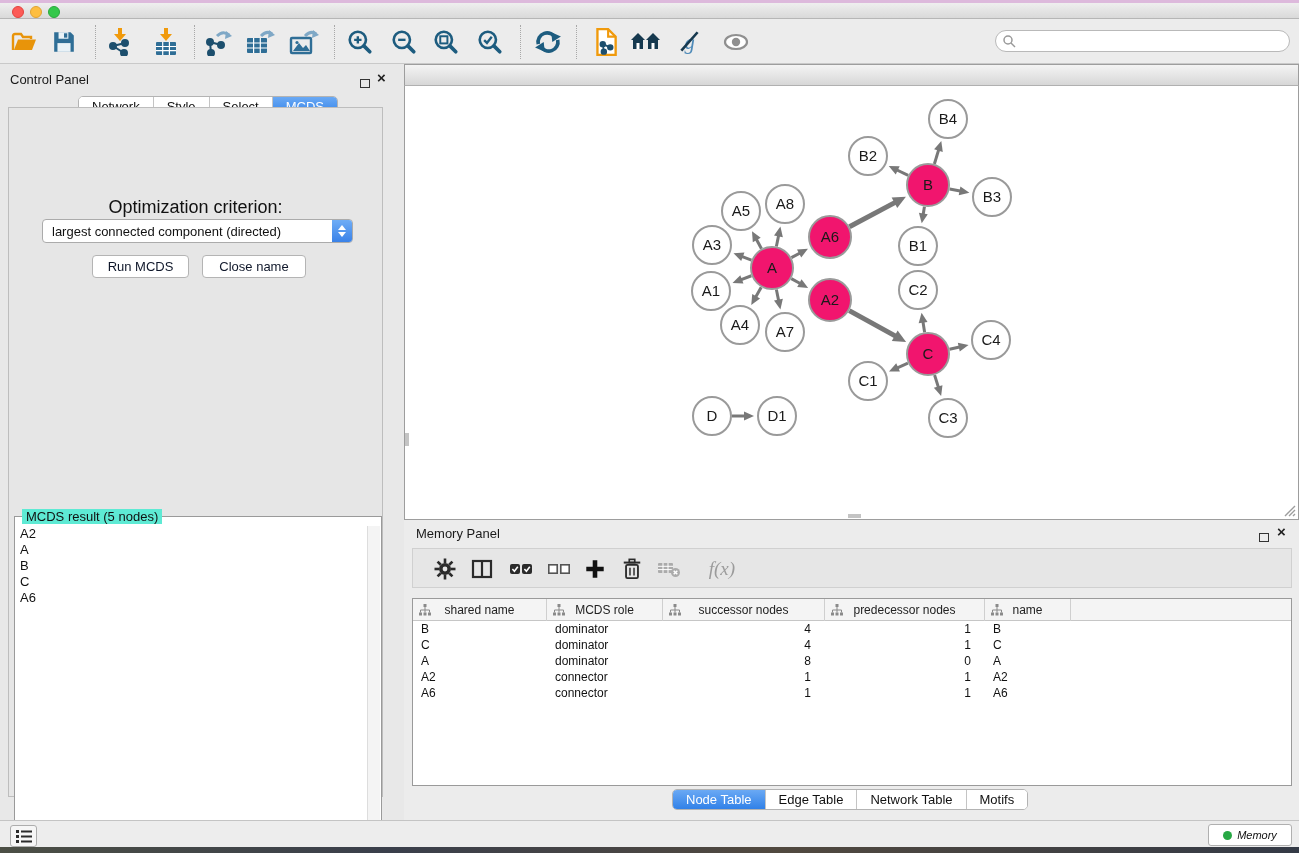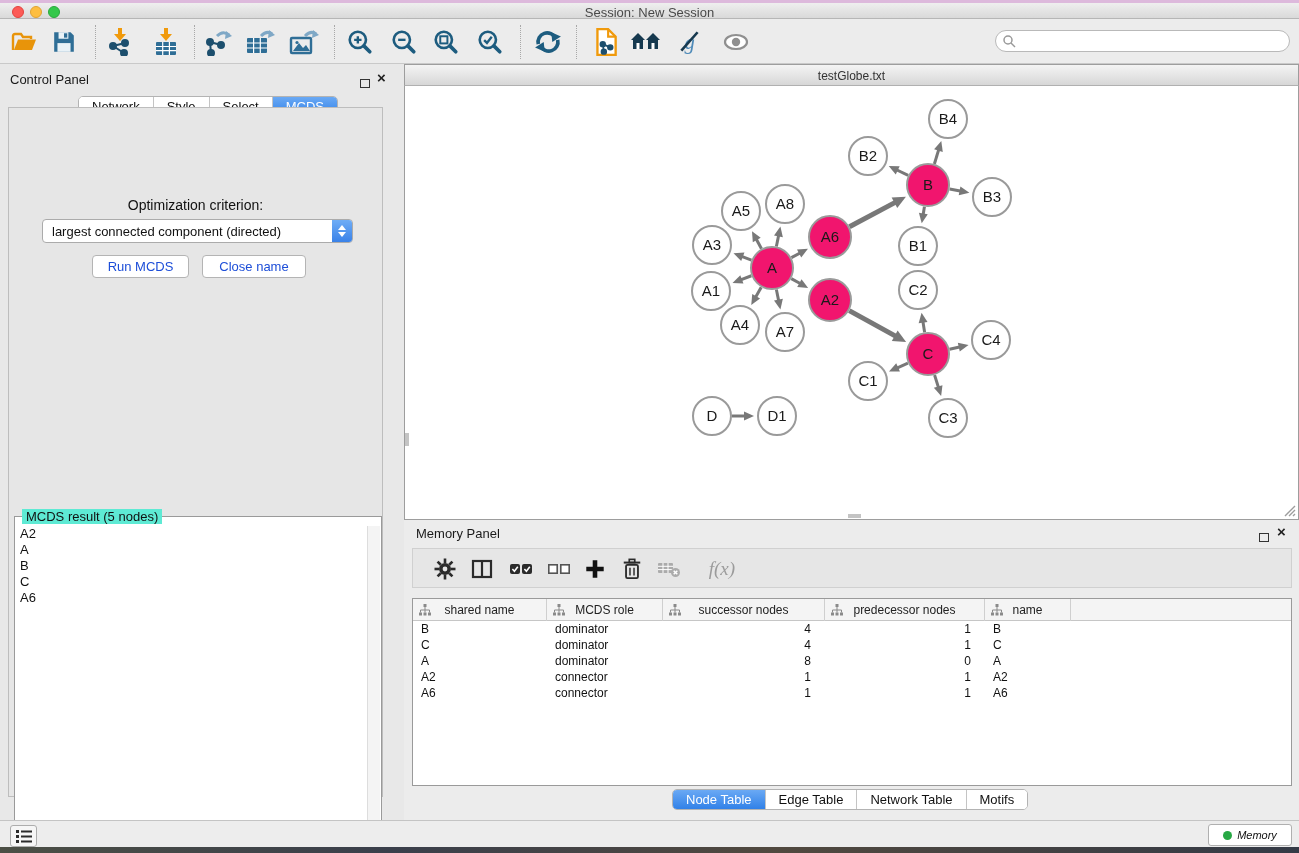--- a/index.html
+++ b/index.html
@@ -98,7 +98,6 @@
   <span class="tl t-red abs"></span>
   <span class="tl t-yel abs"></span>
   <span class="tl t-grn abs"></span>
-  <div id="app-title" class="abs">Session: New Session</div>
 </div>
 
 <div id="toolbar" class="abs">

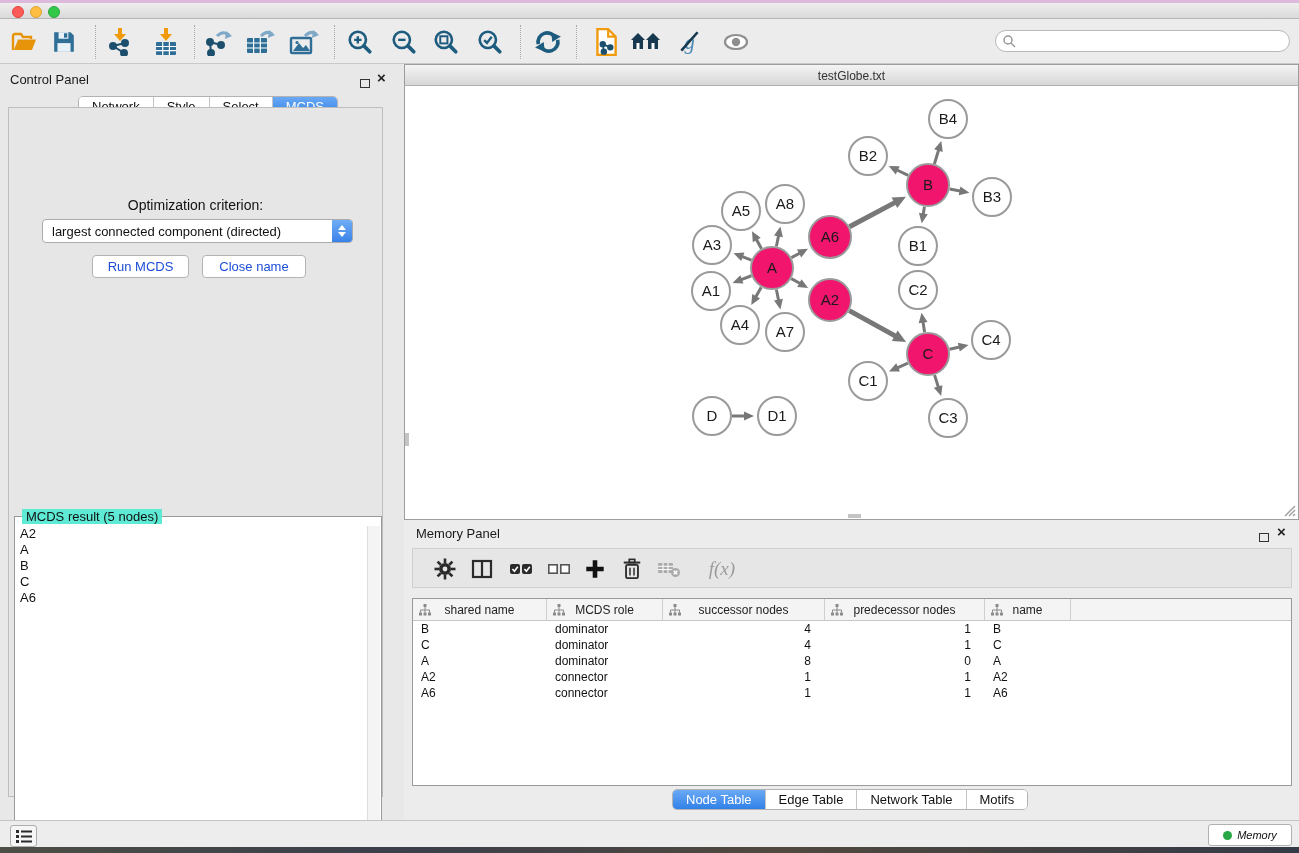--- a/index.html
+++ b/index.html
@@ -292,7 +292,6 @@
     <span class="tl t-red abs"></span>
     <span class="tl t-yel abs" style="left:29px"></span>
     <span class="tl t-grn abs" style="left:45px"></span>
-    <div id="net-title" class="abs">testGlobe.txt</div>
   </div>
   <div id="net-canvas" class="abs">
     <svg id="graph-svg" class="abs" width="893" height="432">

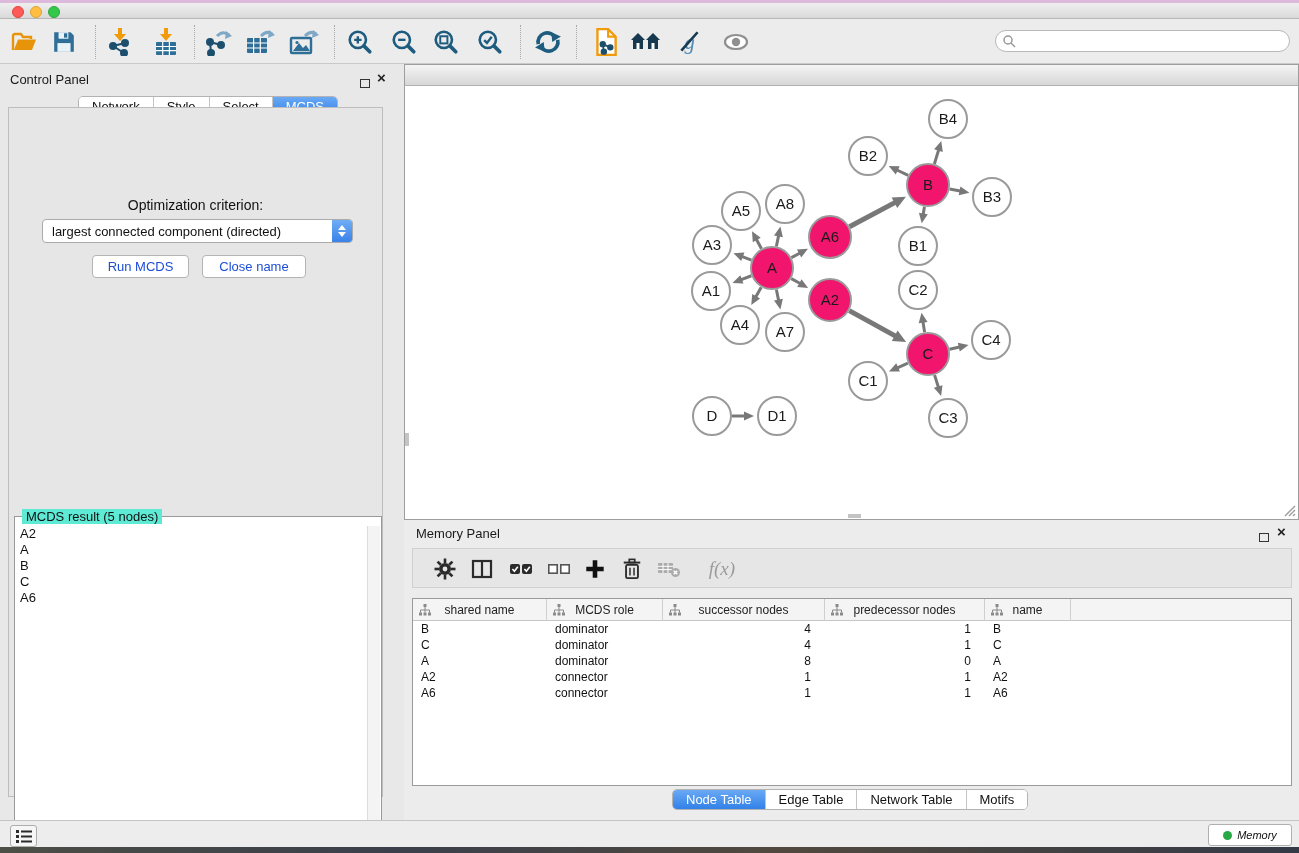--- a/index.html
+++ b/index.html
@@ -36,7 +36,7 @@
   .seg-tab:last-child { border-right:none; }
   .seg-tab.active { background:linear-gradient(#6aa9f4,#3181e8); color:#fff; }
   #cp-tabs { left:78px; top:32px; }
-  #opt-label { left:0; width:391px; top:133px; text-align:center; font-size:14px; color:#111; }
+  #opt-label { left:0; width:391px; top:133px; text-align:center; font-size:18px; color:#111; }
   #opt-dropdown { left:42px; top:155px; width:311px; height:24px; background:#fff; border:1px solid #ababab;
      border-radius:4px; display:flex; align-items:center; }
   #opt-dropdown .dd-text { flex:1; font-size:13px; padding-left:9px; color:#111; white-space:nowrap; }

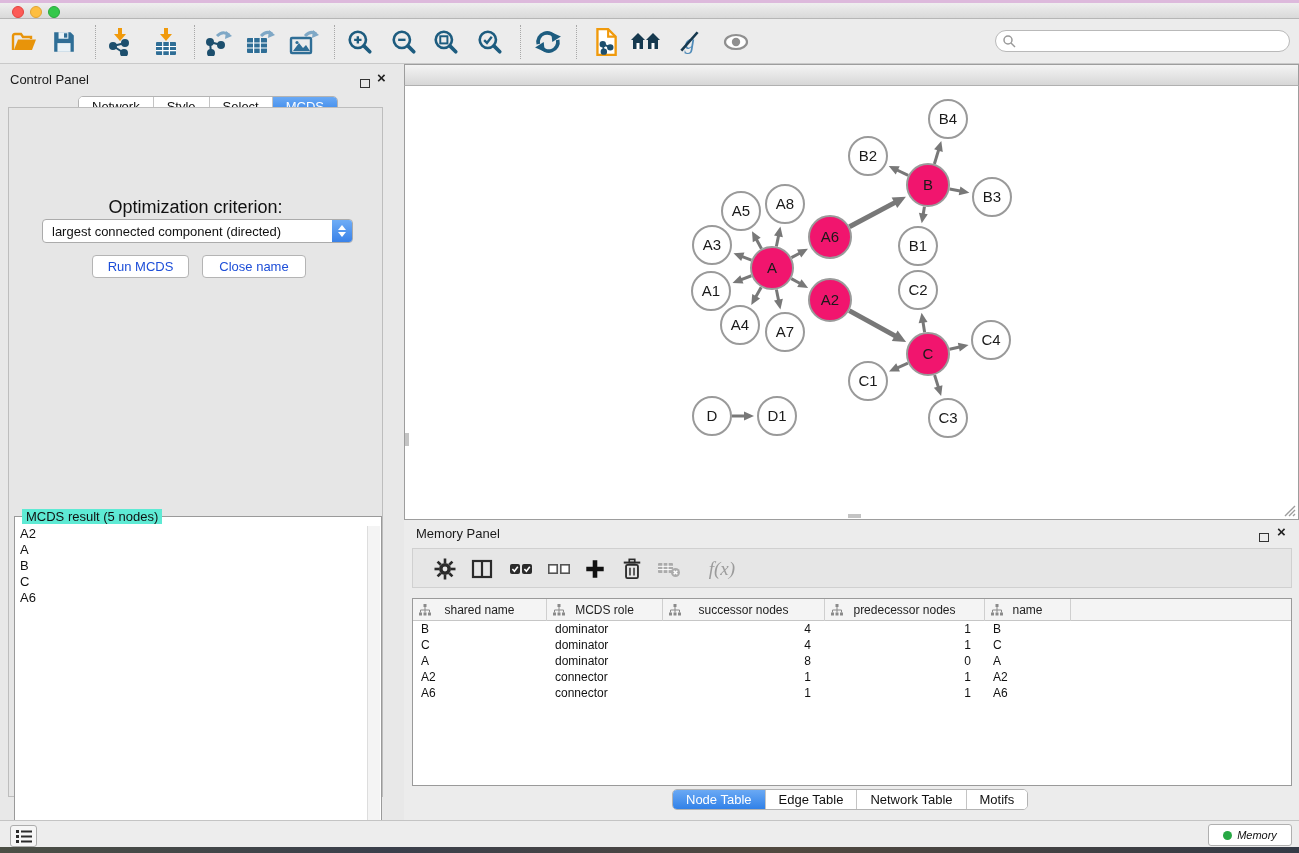--- a/index.html
+++ b/index.html
@@ -45,7 +45,7 @@
   .tri-up { width:0; height:0; border-left:4px solid transparent; border-right:4px solid transparent; border-bottom:5px solid #fff; }
   .tri-dn { width:0; height:0; border-left:4px solid transparent; border-right:4px solid transparent; border-top:5px solid #fff; }
   .cp-btn { top:191px; height:23px; background:#fff; border:1px solid #b4b4b4; border-radius:4px;
-     font-size:13px; color:#1d4ed8; display:flex; align-items:center; justify-content:center; cursor:default; }
+     font-size:13px; color:#0f172a; display:flex; align-items:center; justify-content:center; cursor:default; }
   #run-btn { left:92px; width:97px; }
   #close-btn { left:202px; width:104px; }
   #result-box { left:14px; top:452px; width:368px; height:348px; border:1px solid #9a9a9a; background:#fff; }

